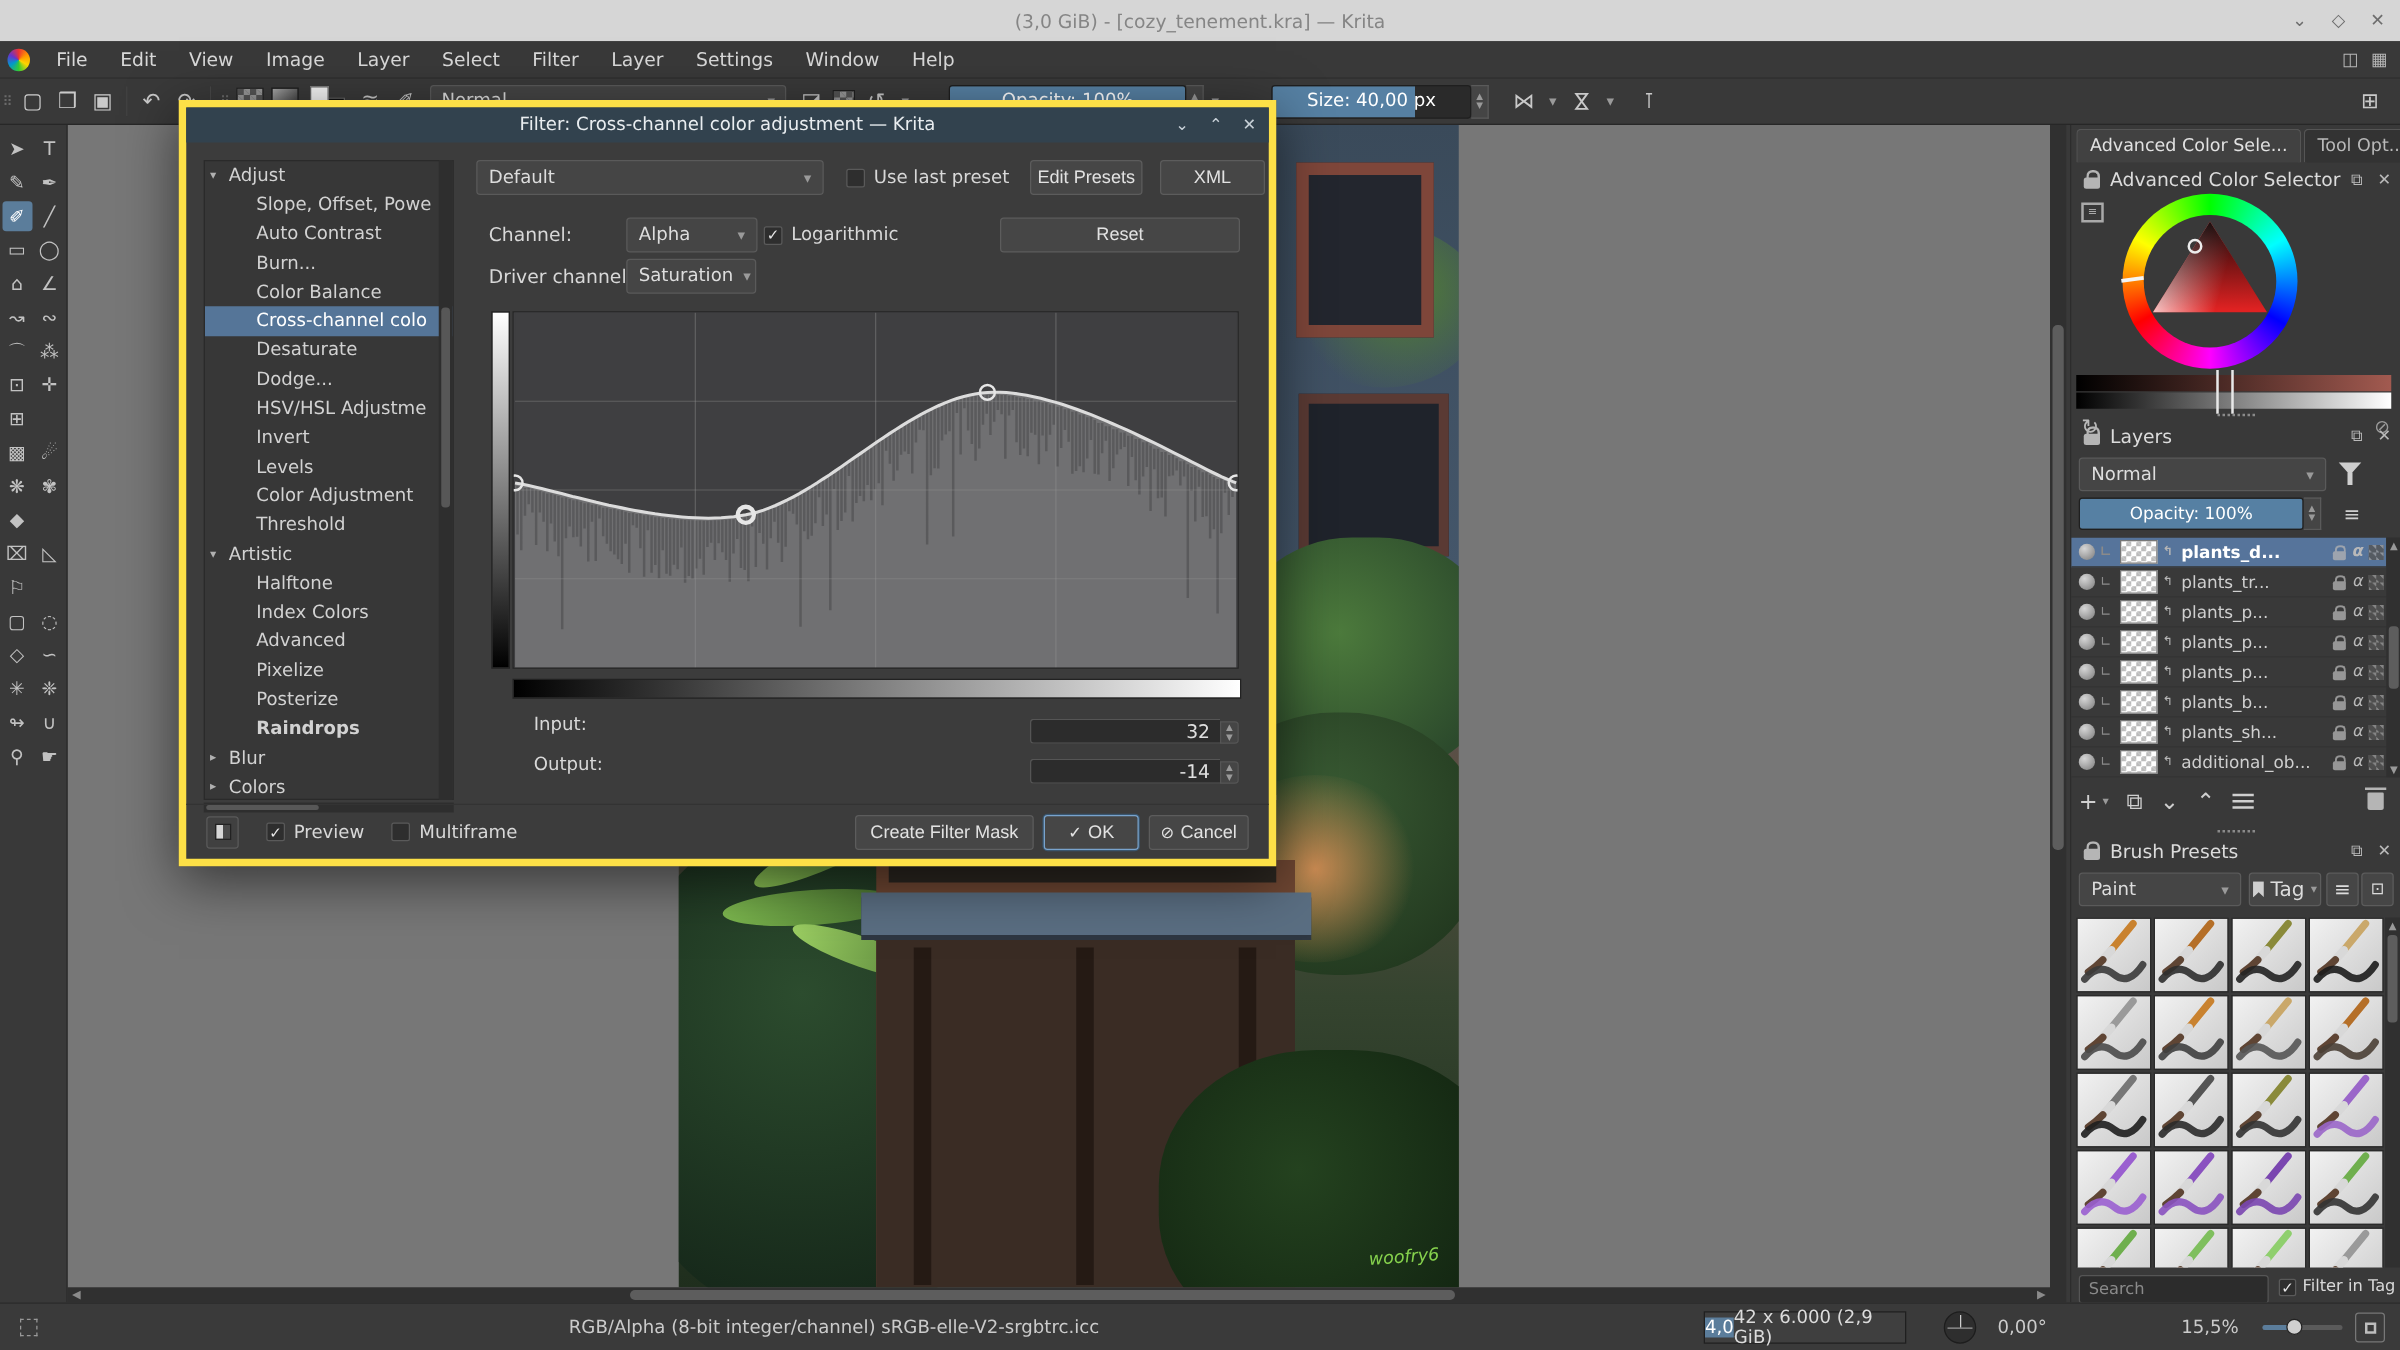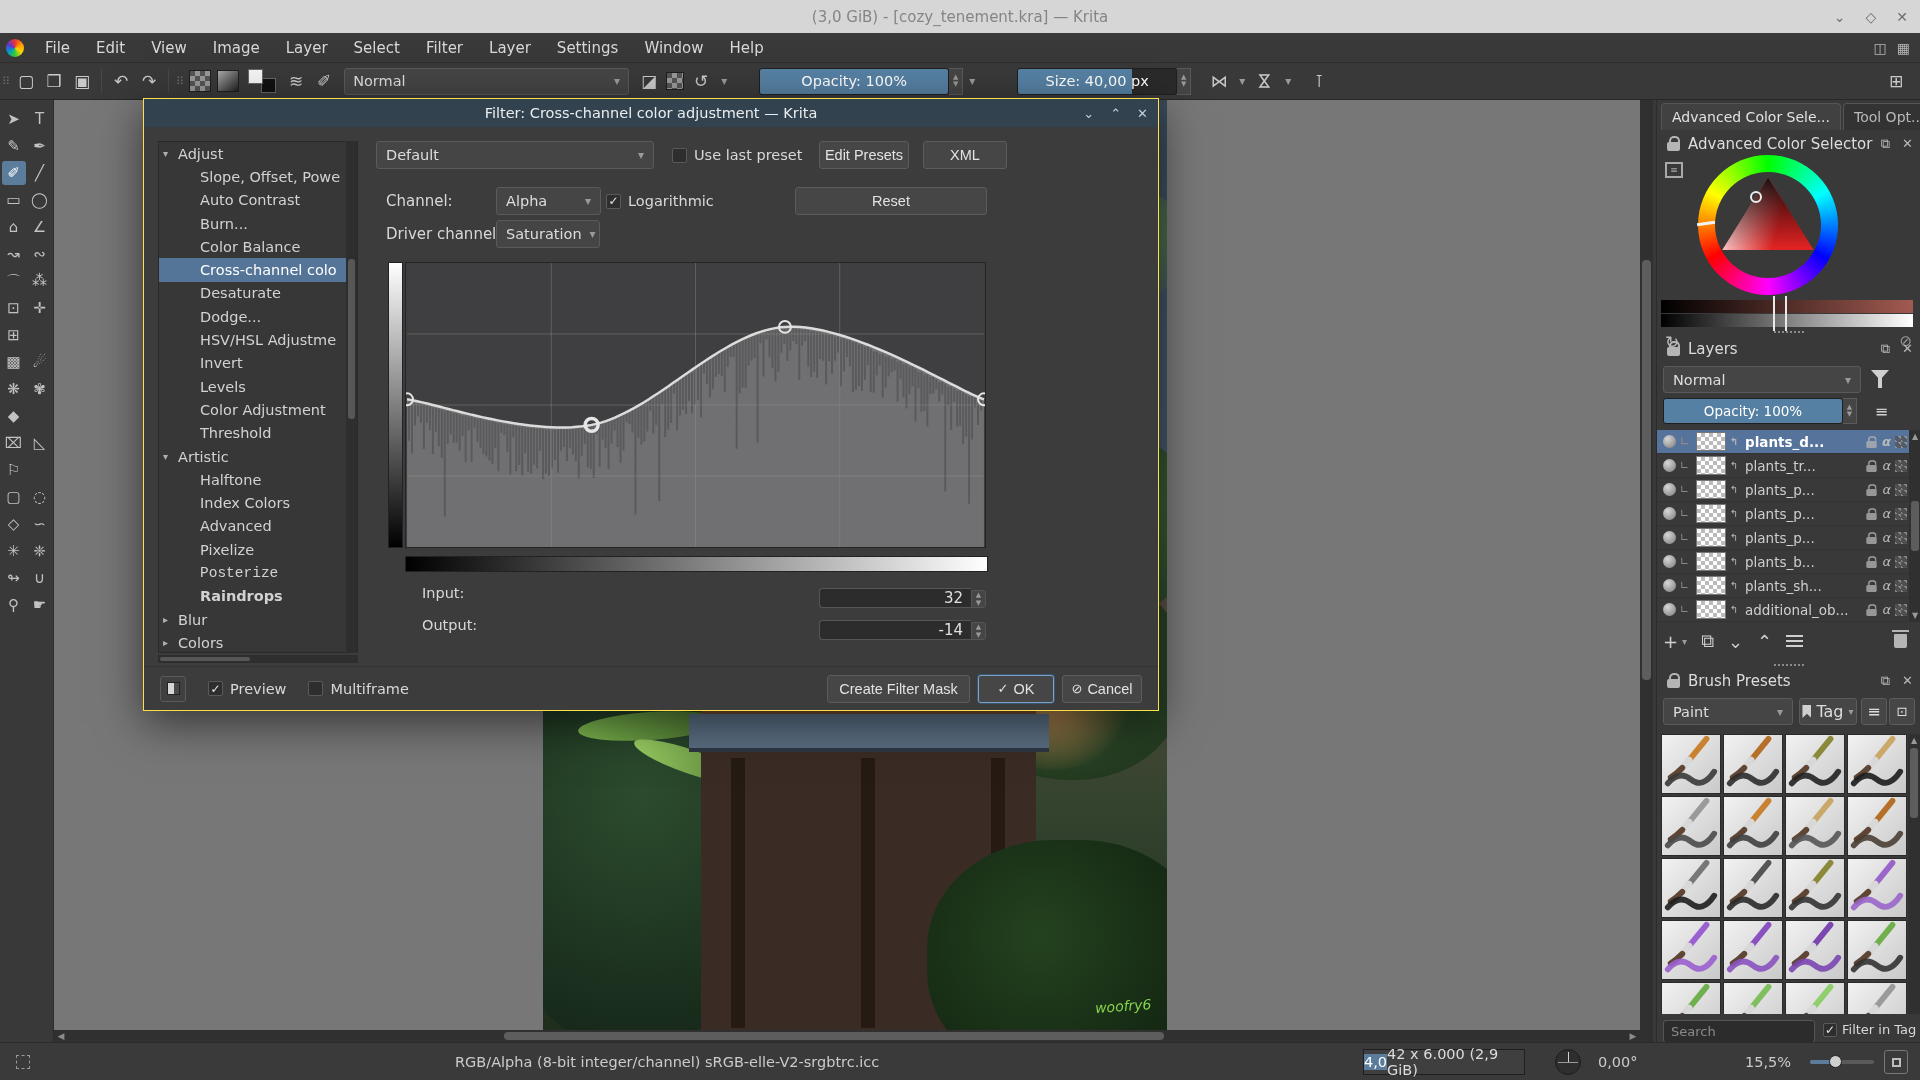--- a/index.html
+++ b/index.html
@@ -99,8 +99,8 @@
   #v-thumb { position:absolute; left:2px; top:160px; width:9px; height:420px; background:#5d5d5d; border-radius:4px; }
 
   
-  #dialog { position:absolute; left:143px; top:98px; width:1016px; height:613px; background:#3c3c3c;
-            border:1px solid #fde047; box-shadow:0 12px 42px rgba(0,0,0,.55); z-index:40; color:#d8d8d8; font-size:15px; }
+  #dialog { position:absolute; left:143px; top:80px; width:878px; height:613px; background:#3c3c3c;
+            border:6px solid #fde047; box-shadow:0 12px 42px rgba(0,0,0,.55); z-index:40; color:#d8d8d8; font-size:15px; }
   #dlg-titlebar { height:28px; background:#32424e; display:flex; align-items:center; justify-content:center;
                   color:#e9edf0; font-size:14.5px; position:relative; }
   #dlg-controls { position:absolute; right:10px; top:0; height:28px; display:flex; gap:16px; align-items:center;

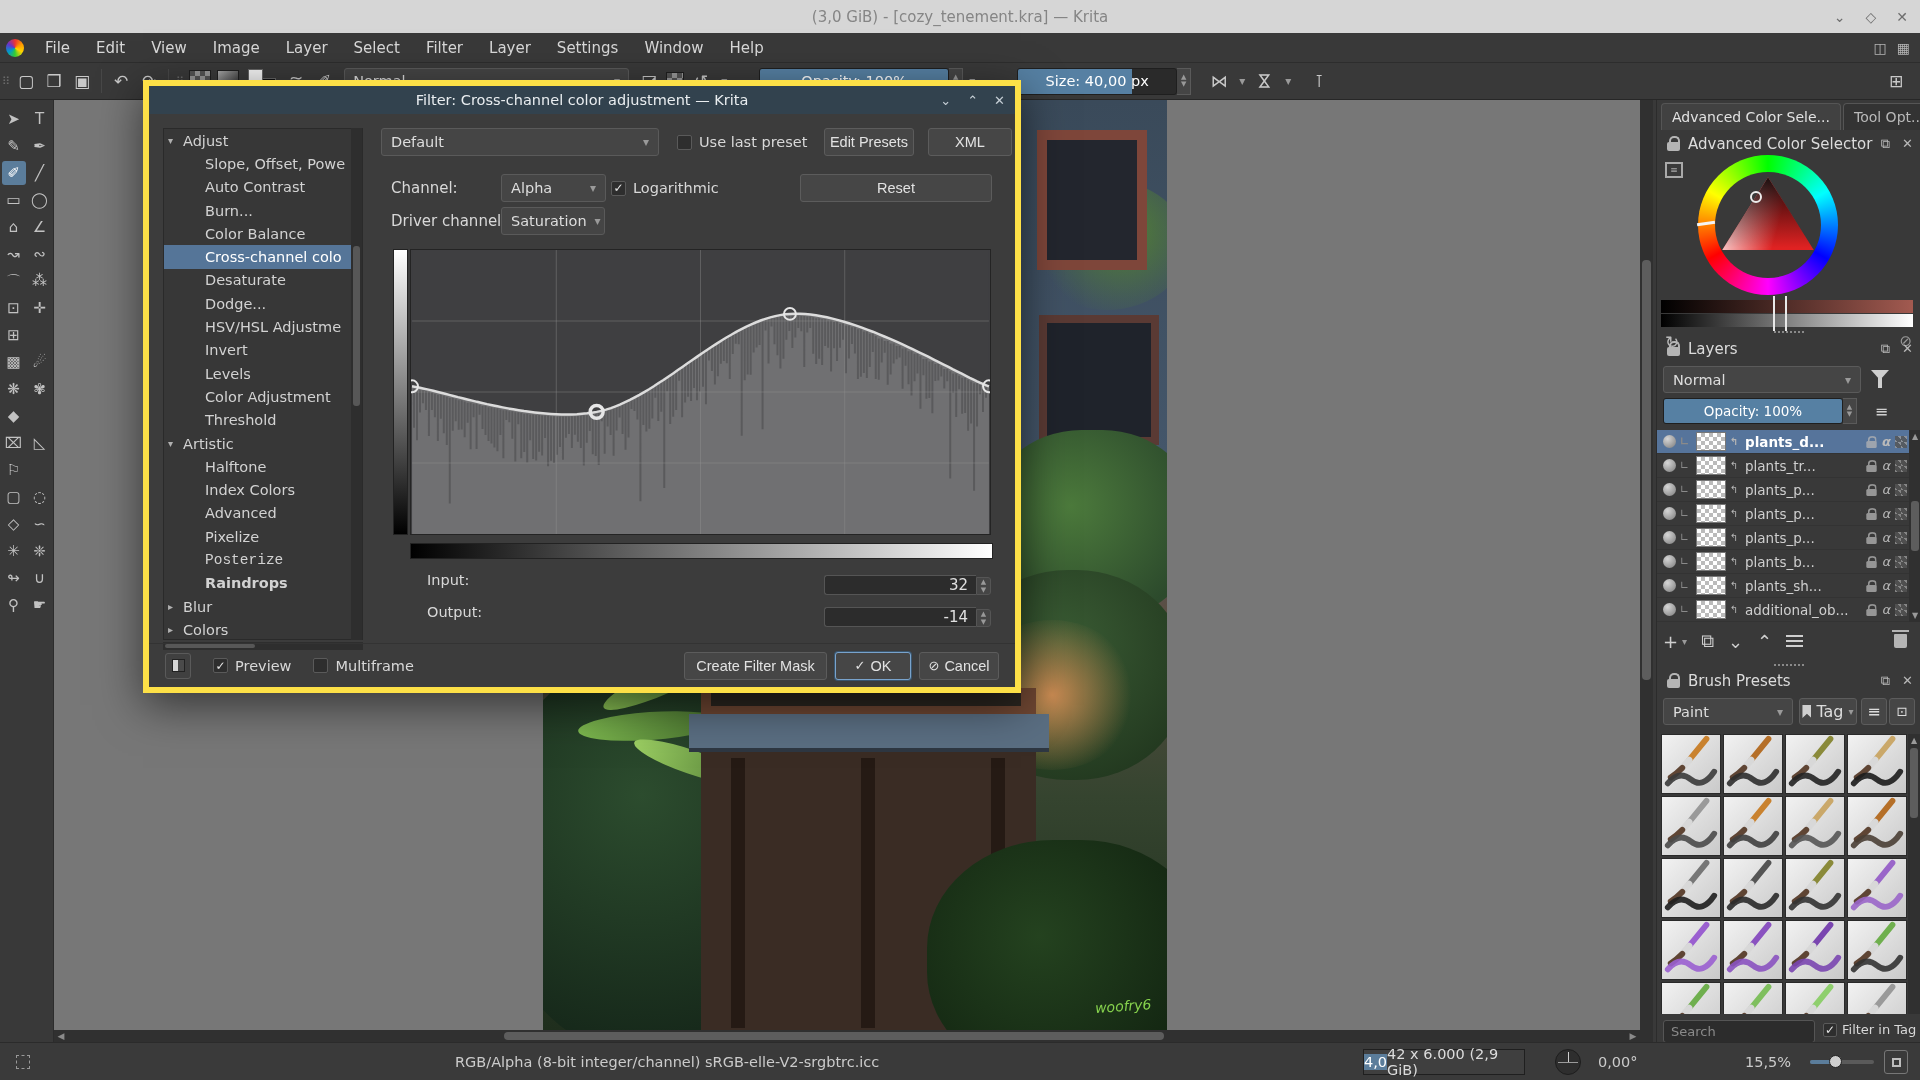--- a/index.html
+++ b/index.html
@@ -595,7 +595,7 @@
         <span class="arrow"></span>
         <span>Pixelize</span>
       </div>
-      <div class="tree-item" style="padding-left: 26px; font-family: Liberation Mono, monospace;">
+      <div class="tree-item" style="padding-left: 26px;">
         <span class="arrow"></span>
         <span>Posterize</span>
       </div>

